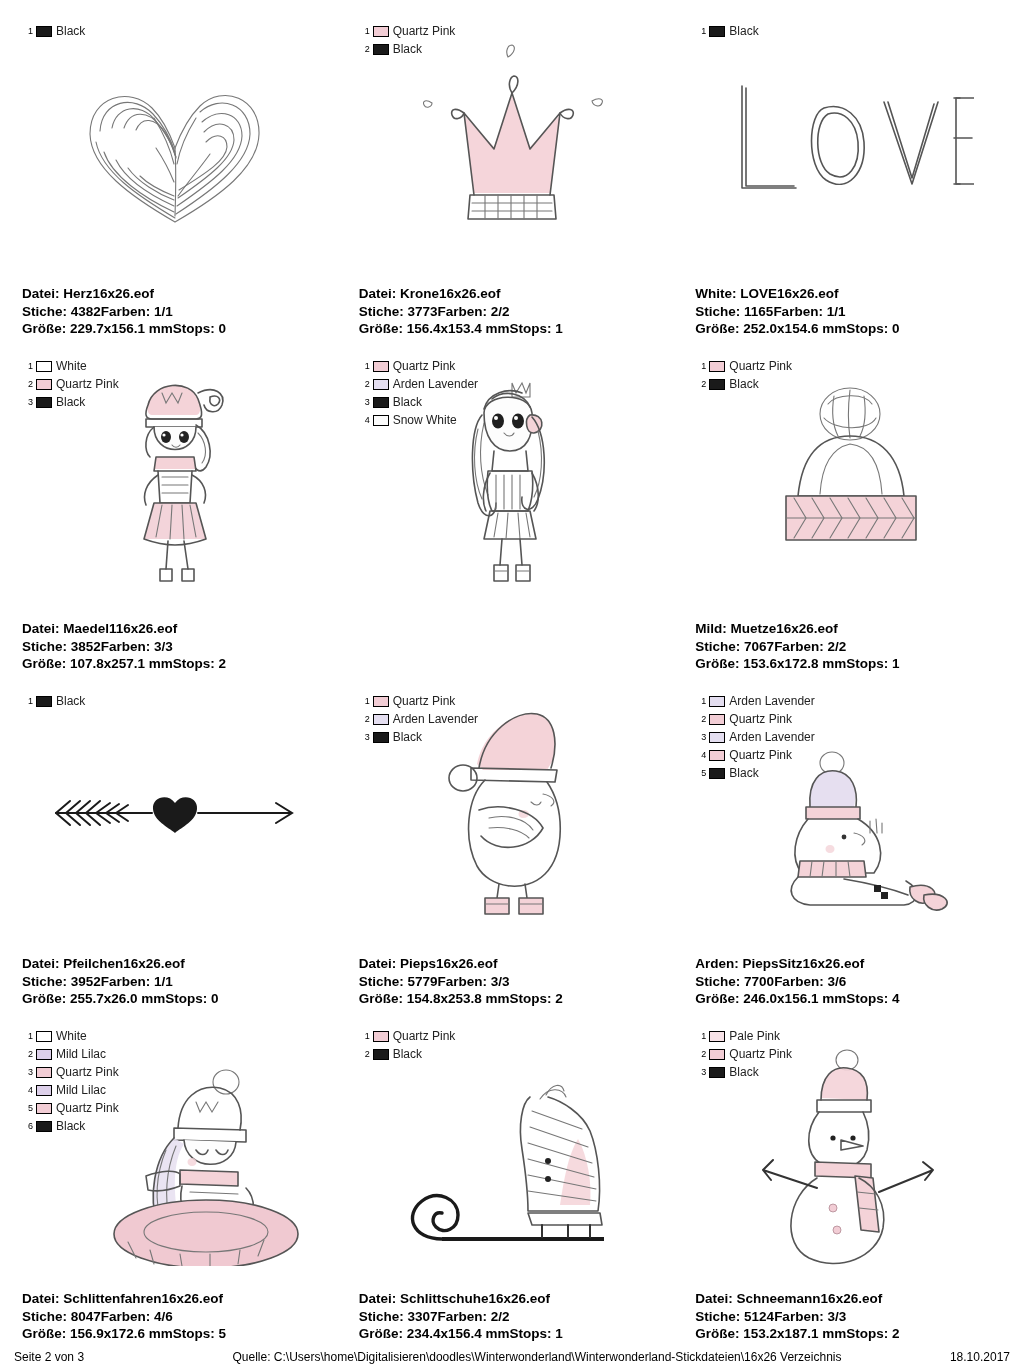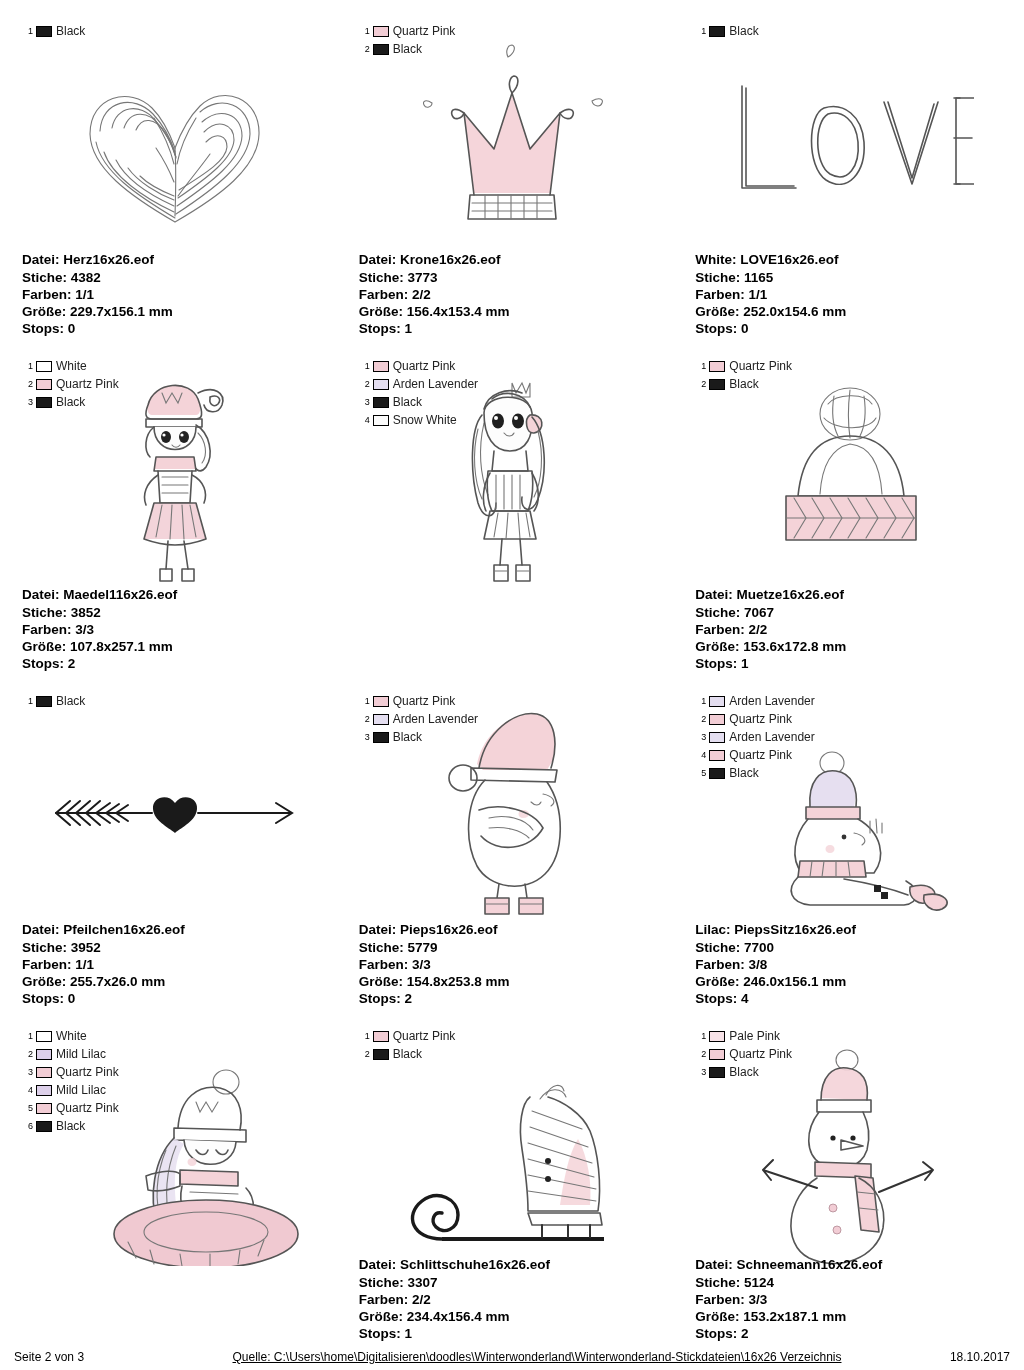--- a/index.html
+++ b/index.html
@@ -94,7 +94,6 @@
   .info .row {
     display: flex;
     justify-content: flex-start;
-    flex-direction: column;
   }
   .footer {
     position: absolute;

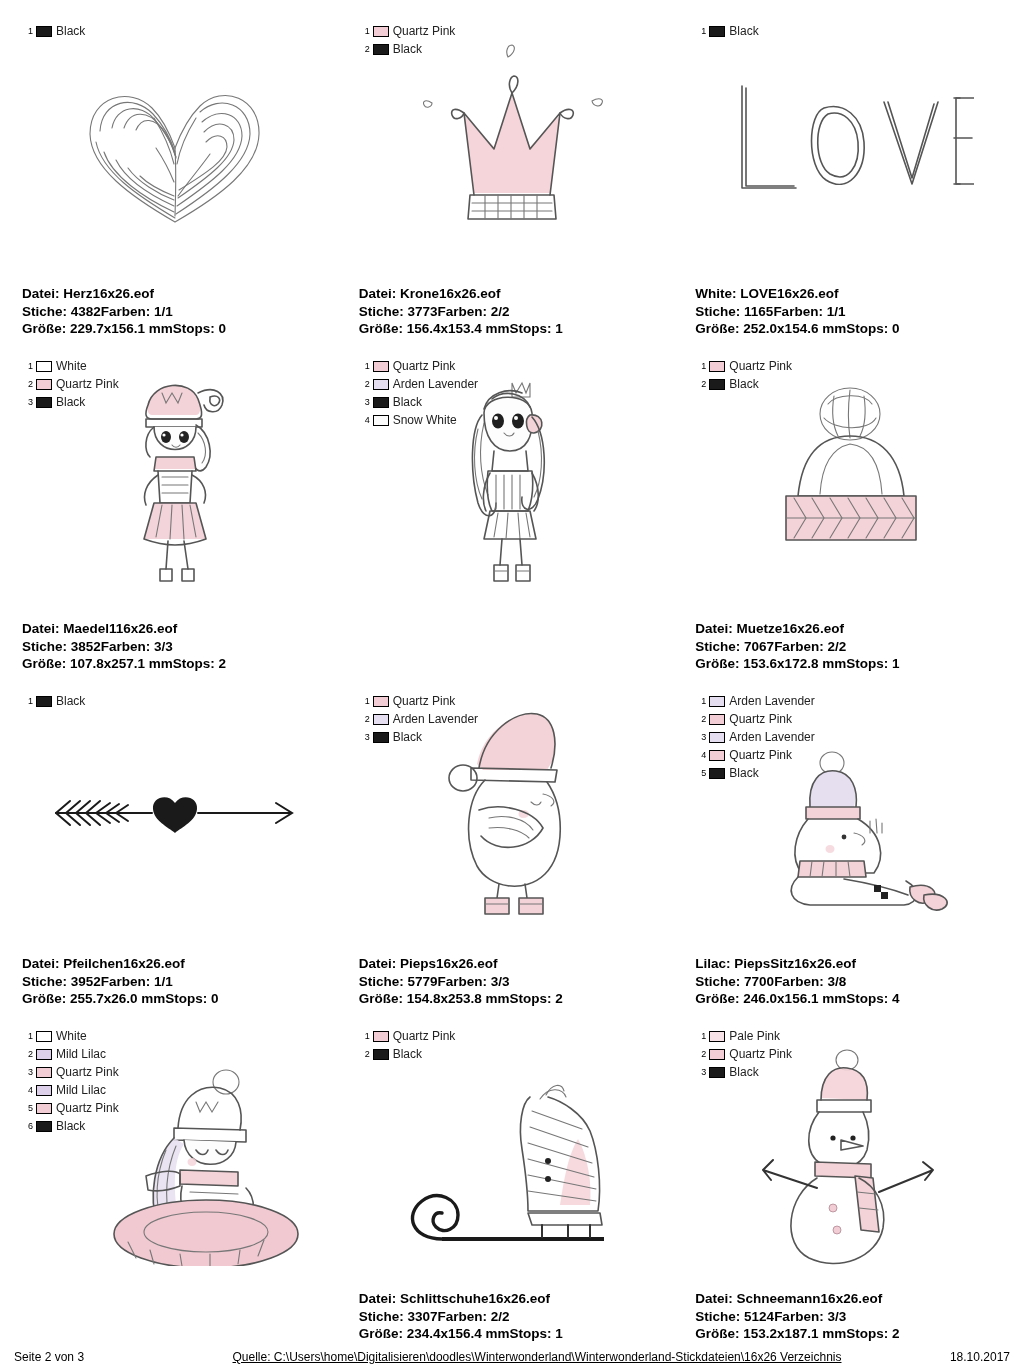--- a/index.html
+++ b/index.html
@@ -424,7 +424,7 @@
         </svg>
       </div>
       <div class="info">
-        <div class="fname">Datei: Muetze16x26.eof</div>
+        <div class="fname">Mild: Muetze16x26.eof</div>
         <div class="row">
           <span>Stiche: 7067</span>
           <span>Farben: 2/2</span>

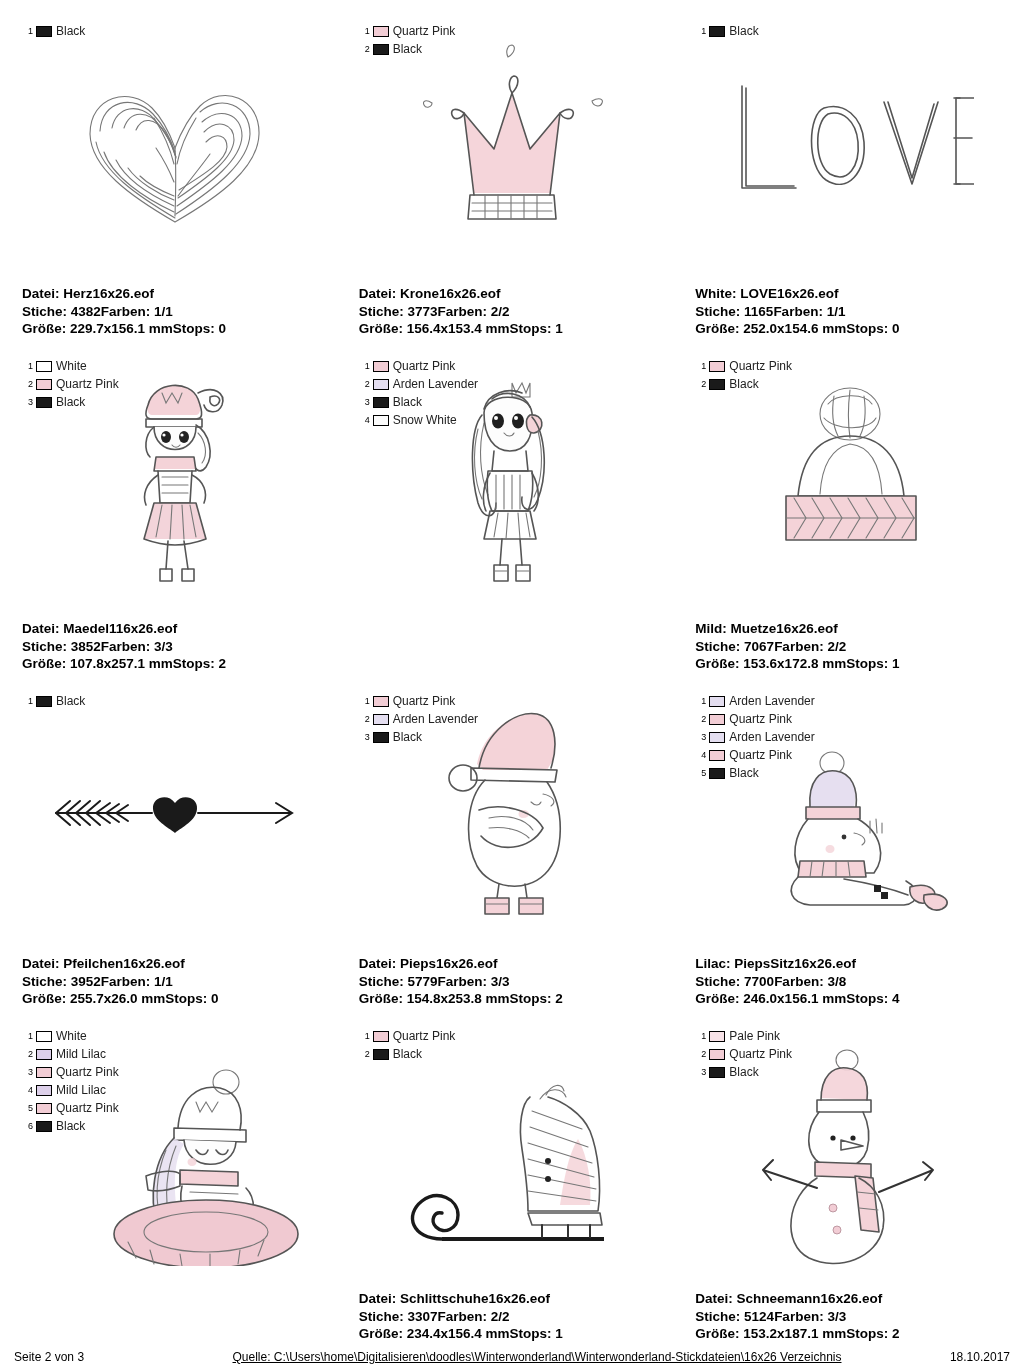--- a/index.html
+++ b/index.html
@@ -596,7 +596,7 @@
         </svg>
       </div>
       <div class="info">
-        <div class="fname">Lilac: PiepsSitz16x26.eof</div>
+        <div class="fname">Arden: PiepsSitz16x26.eof</div>
         <div class="row">
           <span>Stiche: 7700</span>
           <span>Farben: 3/8</span>

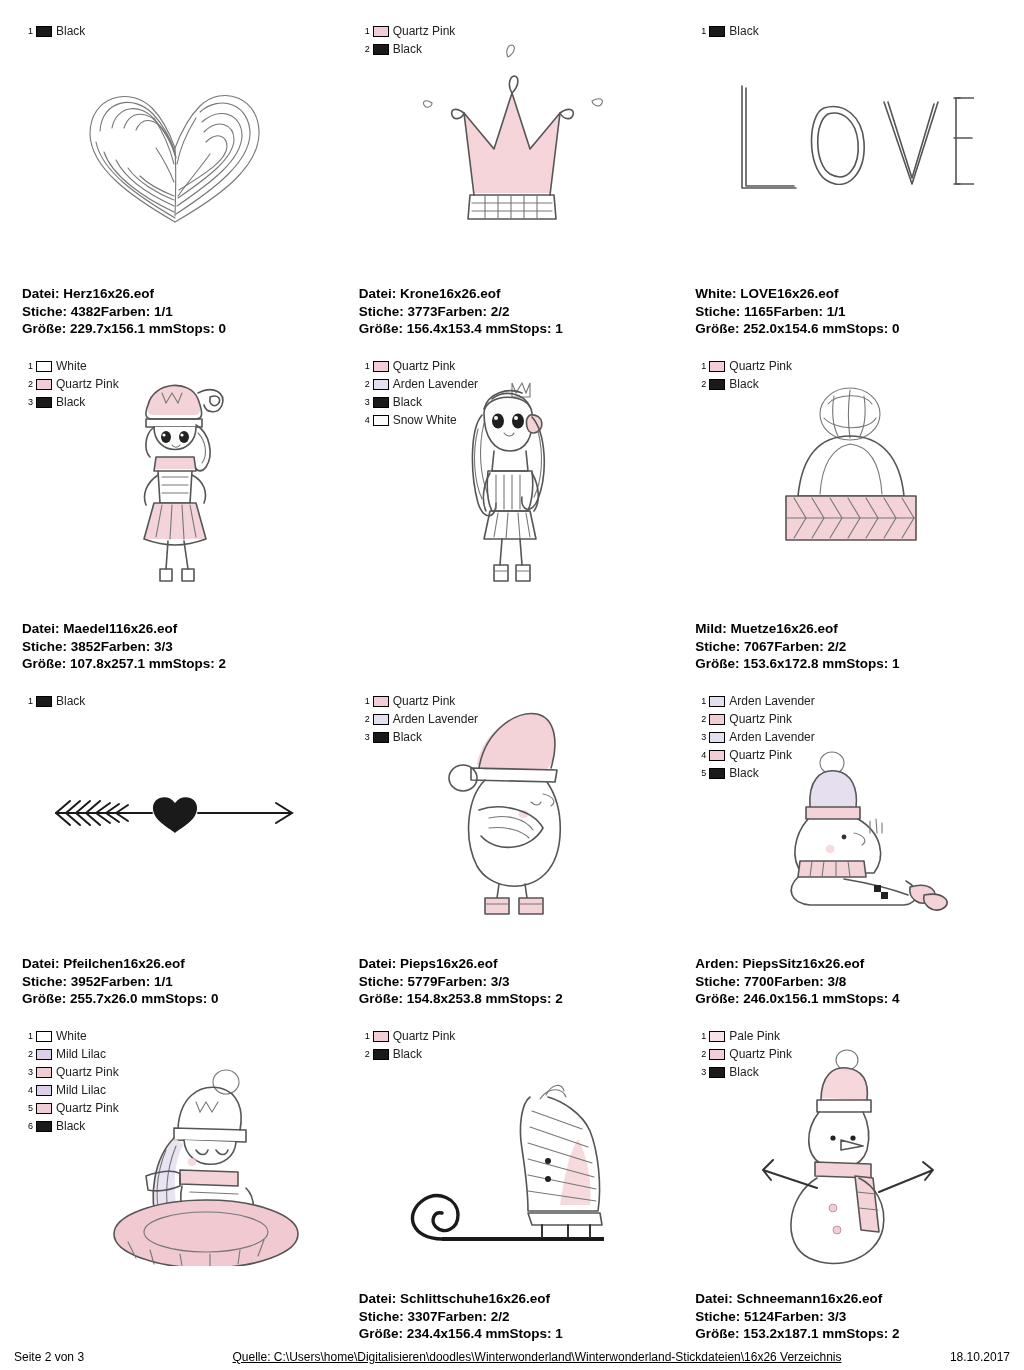--- a/index.html
+++ b/index.html
@@ -599,7 +599,7 @@
         <div class="fname">Arden: PiepsSitz16x26.eof</div>
         <div class="row">
           <span>Stiche: 7700</span>
-          <span>Farben: 3/8</span>
+          <span>Farben: 3/6</span>
         </div>
         <div class="row">
           <span>Größe: 246.0x156.1 mm</span>

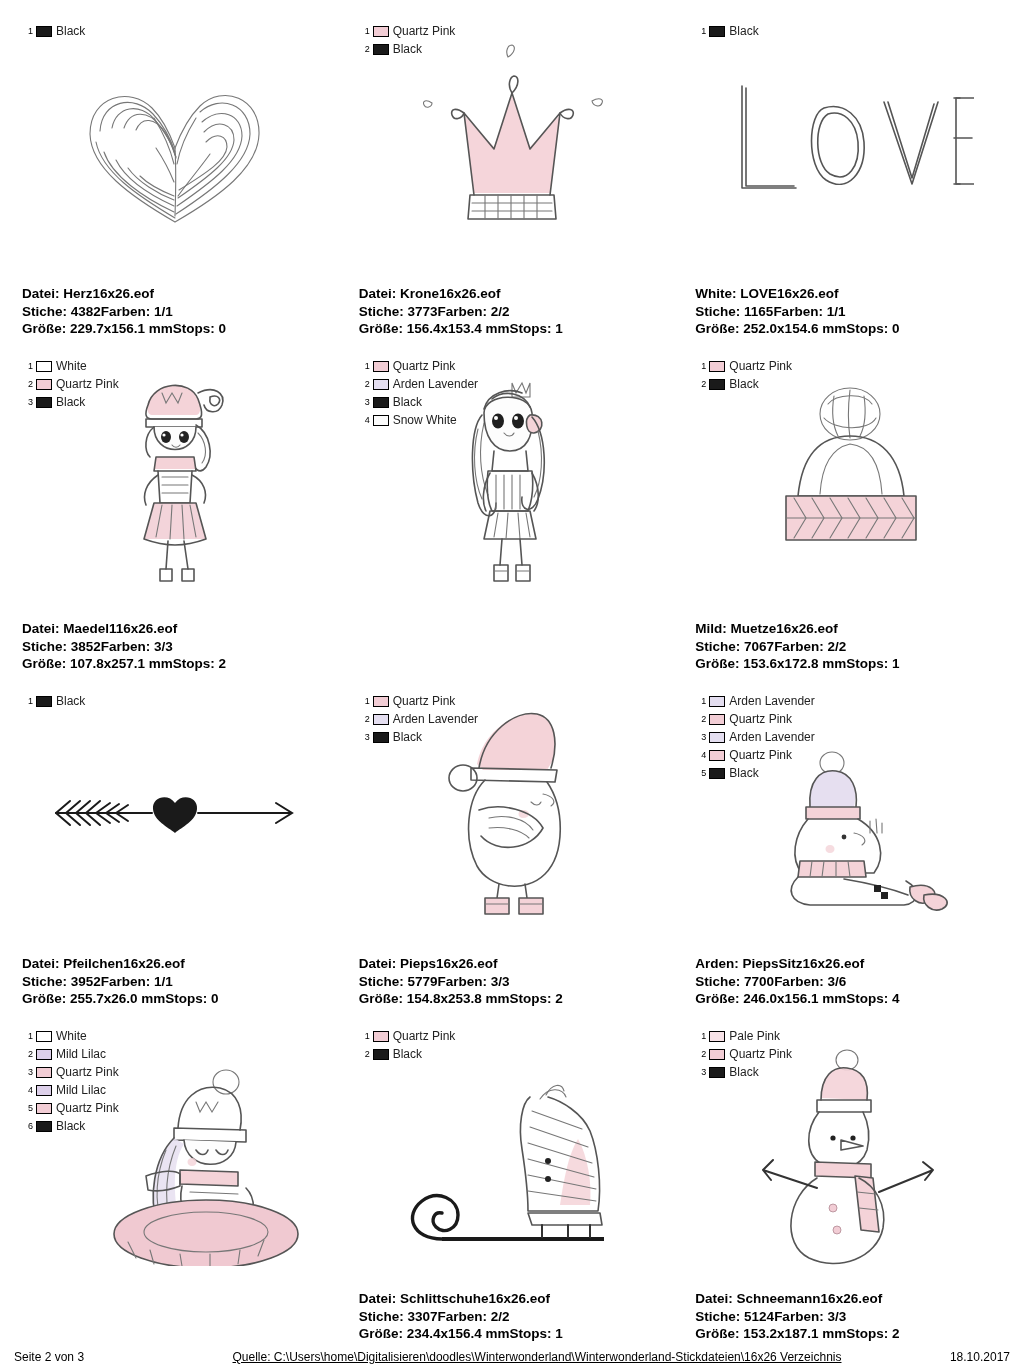--- a/index.html
+++ b/index.html
@@ -676,6 +676,17 @@
           </g>
         </svg>
       </div>
+      <div class="info">
+        <div class="fname">Datei: Schlittenfahren16x26.eof</div>
+        <div class="row">
+          <span>Stiche: 8047</span>
+          <span>Farben: 4/6</span>
+        </div>
+        <div class="row">
+          <span>Größe: 156.9x172.6 mm</span>
+          <span>Stops: 5</span>
+        </div>
+      </div>
     </div>
 
     <div class="cell">

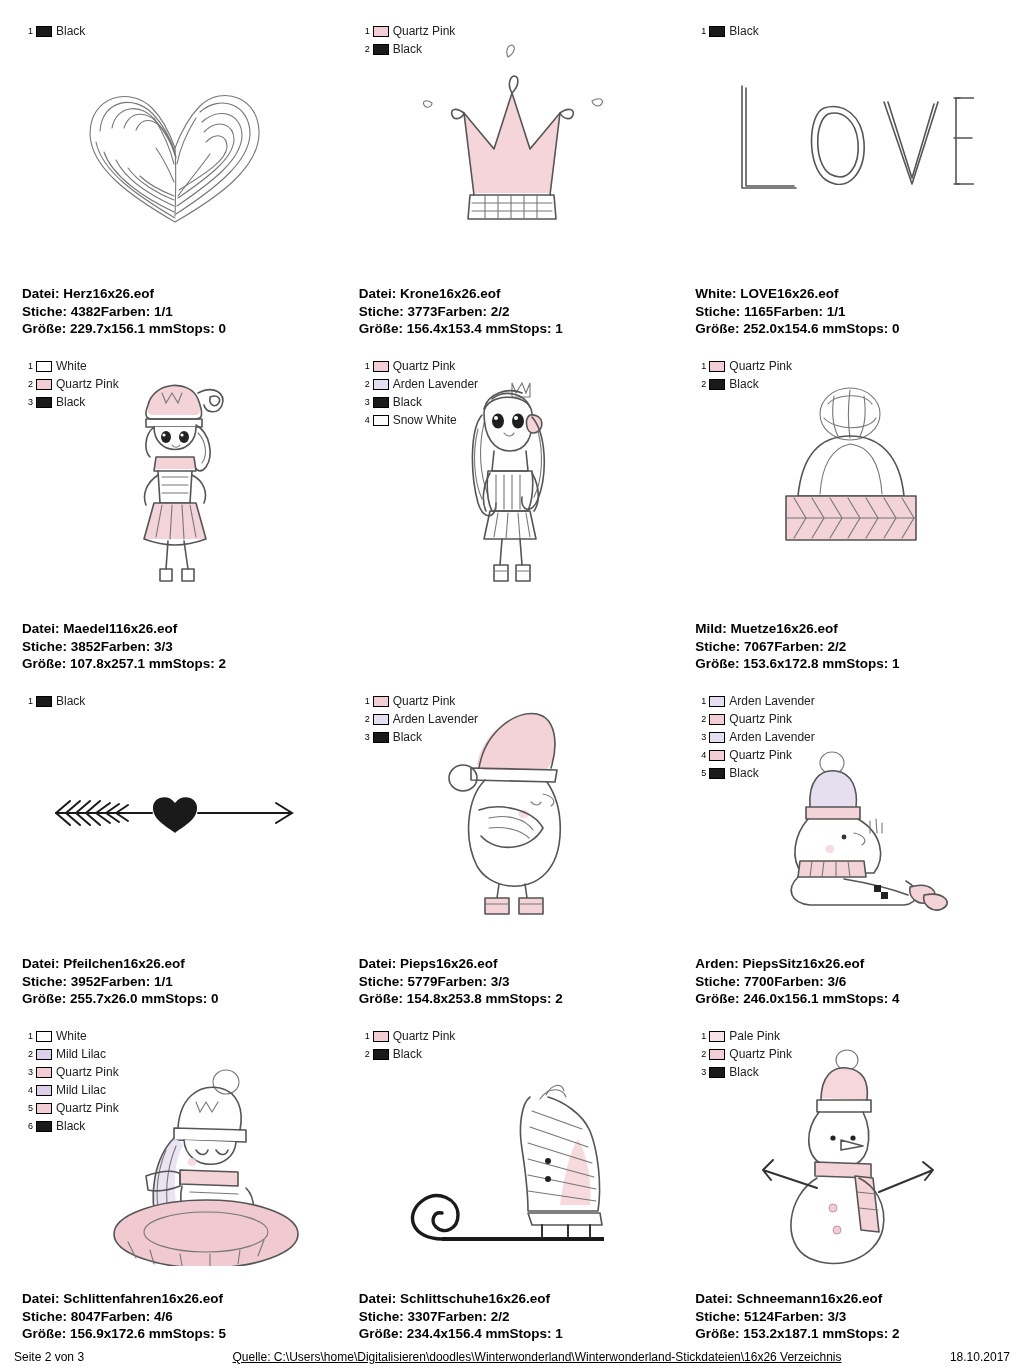--- a/index.html
+++ b/index.html
@@ -107,7 +107,7 @@
     font-size: 12px;
     color: #000;
   }
-  .footer .mid { margin-left: 40px; text-decoration: underline; }
+  .footer .mid { margin-left: 40px; }
   .stroke { fill: none; stroke: #555; stroke-width: 1.6; stroke-linecap: round; stroke-linejoin: round; }
   .stroke-d { fill: none; stroke: #333; stroke-width: 2; stroke-linecap: round; stroke-linejoin: round; }
   .thin { fill: none; stroke: #777; stroke-width: 1.1; stroke-linecap: round; }

